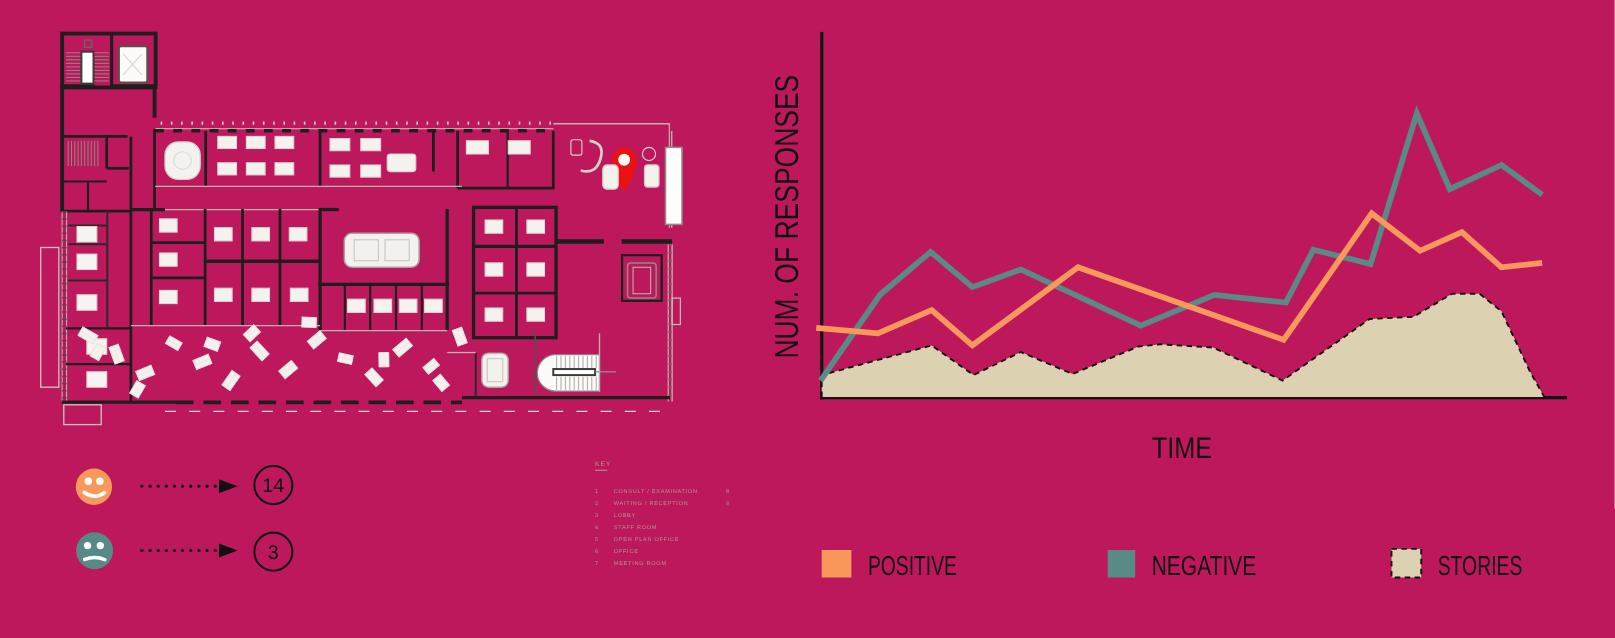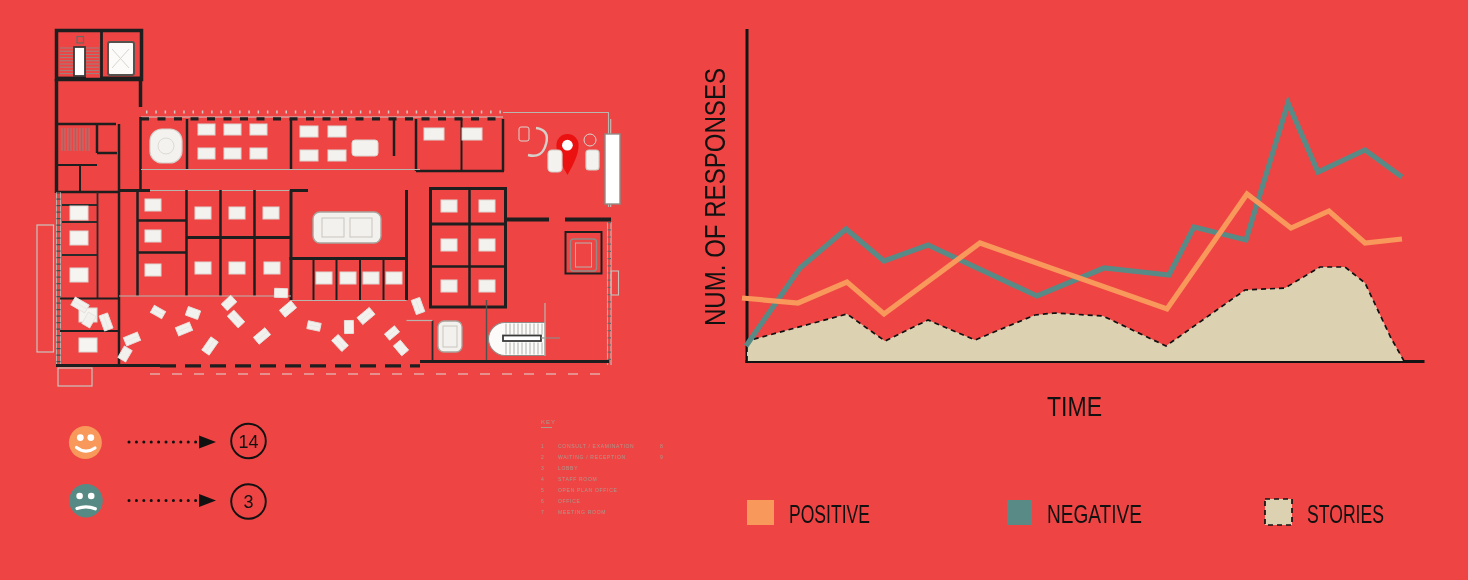--- a/index.html
+++ b/index.html
@@ -3,7 +3,7 @@
 <meta charset="utf-8">
 <style>
   html,body{margin:0;padding:0;background:#ffffff;}
-  #page{position:relative;width:1468px;height:580px;background:#ef4444;overflow:hidden;
+  #page{position:relative;width:1468px;height:580px;background:#be185d;overflow:hidden;
         font-family:"Liberation Sans", sans-serif;}
   svg{position:absolute;top:0;left:0;}
 </style>

